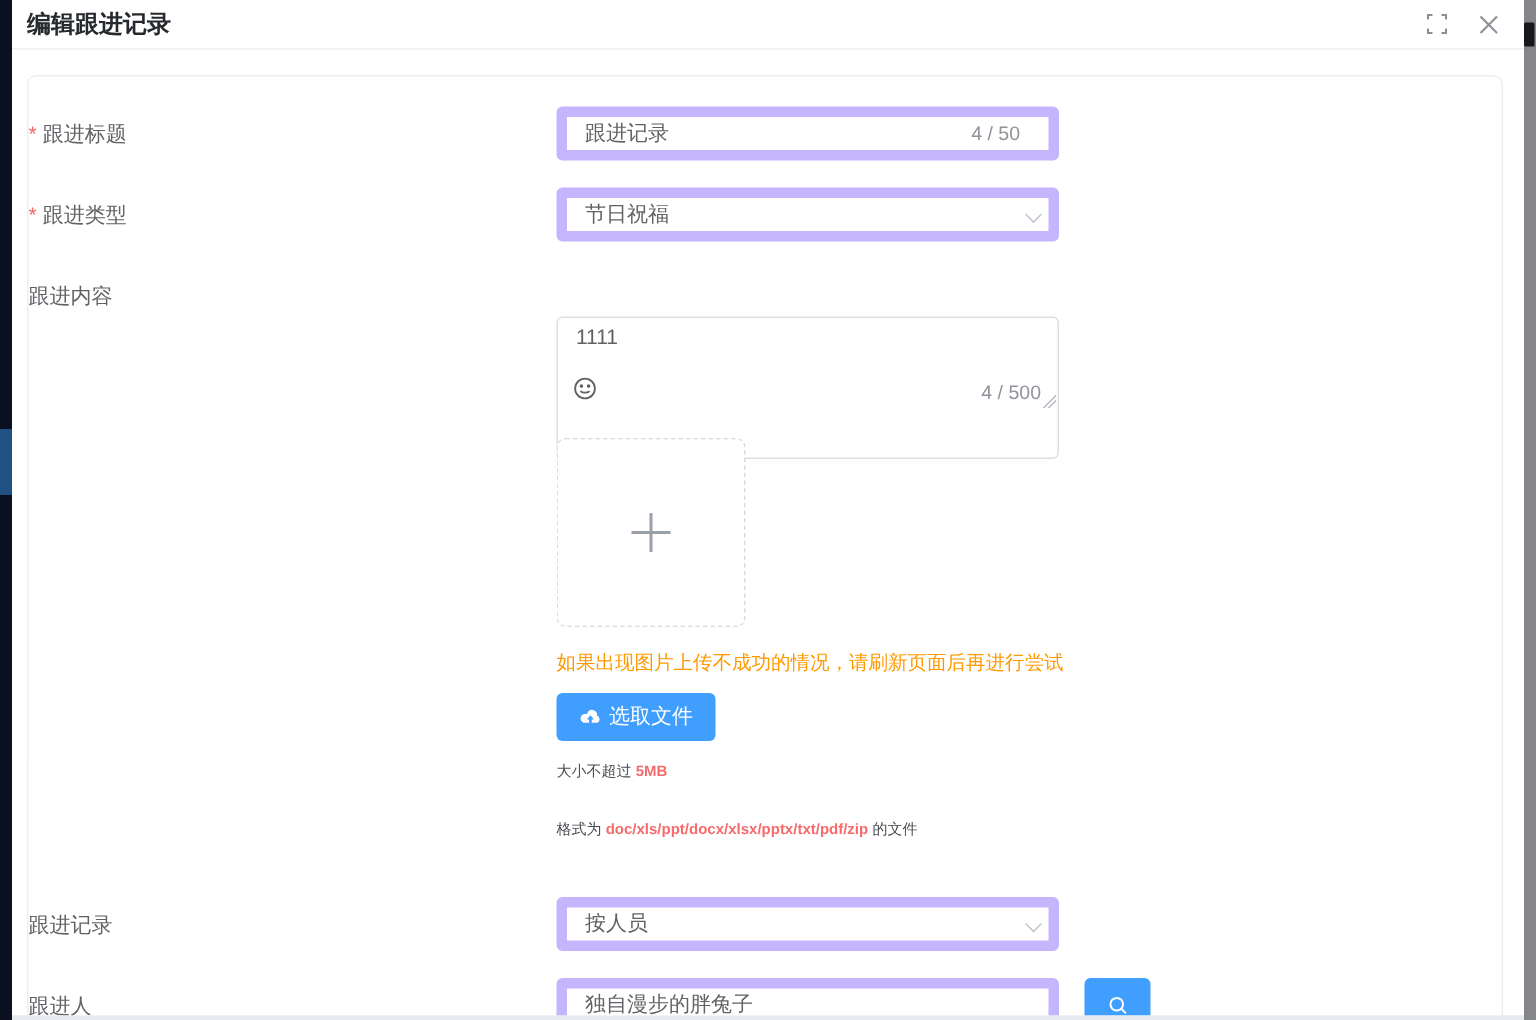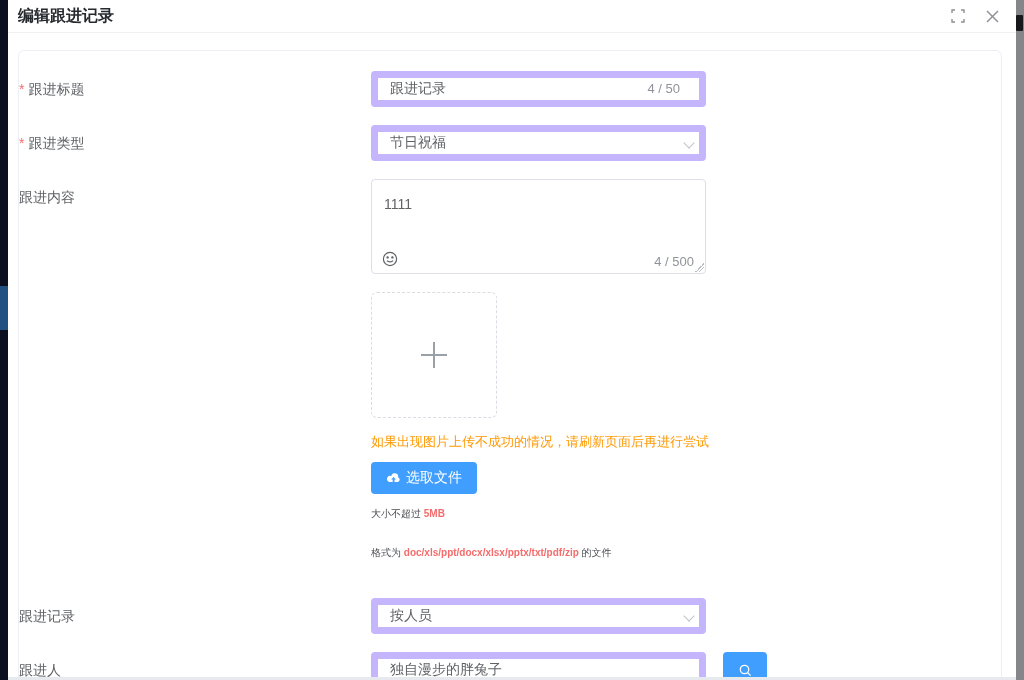--- a/index.html
+++ b/index.html
@@ -39,7 +39,7 @@
   
   .ta-wrap { position:relative; width:335px; height:95px; }
   .ta { width:335px; height:95px; border:1px solid #dcdfe6; border-radius:4px; resize:none;
-    padding:16px 12px 28px 12px; font-size:14px; color:#606266; font-family:inherit; outline:none; }
+    padding:4px 12px 28px 12px; font-size:14px; color:#606266; font-family:inherit; outline:none;margin-top:32px; }
   .ta-emoji { position:absolute; left:11px; bottom:7px; width:16px; height:16px; cursor:pointer; }
   .ta-counter { position:absolute; right:12px; bottom:5px; font-size:13px; color:#909399; background:#fff;margin-left:10px; }
   .ta-resize { position:absolute; right:2px; bottom:2px; width:9px; height:9px;

